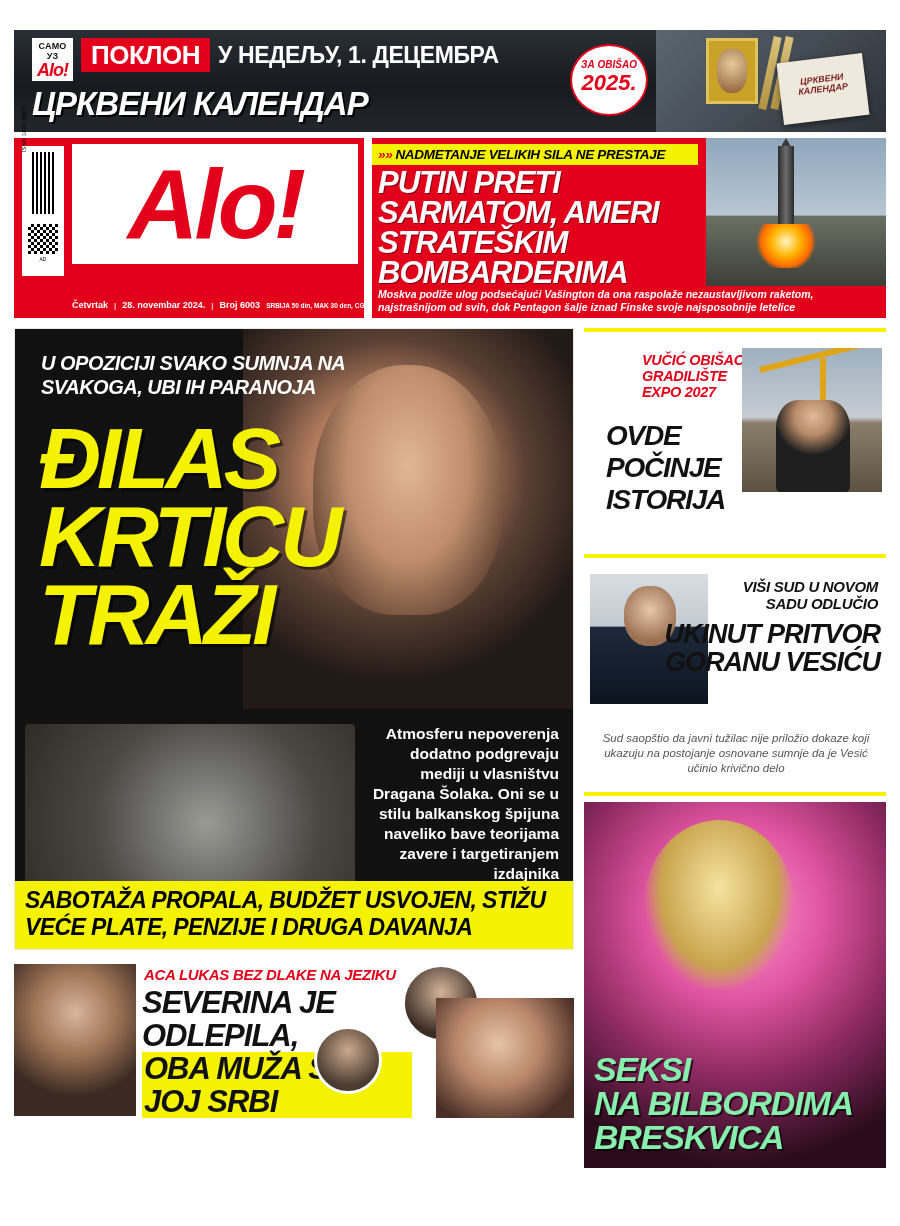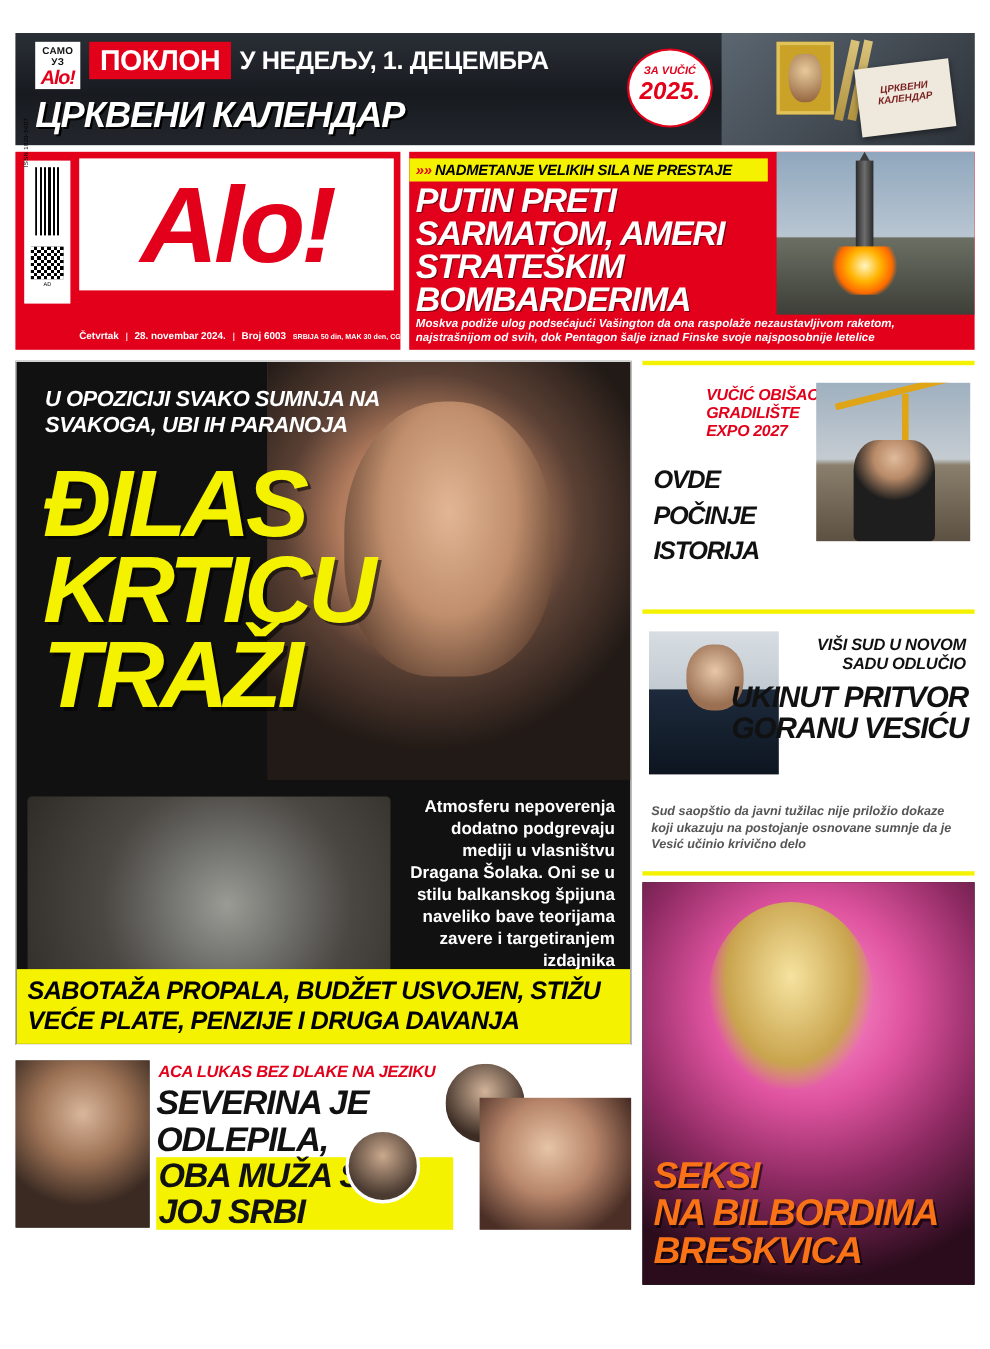--- a/index.html
+++ b/index.html
@@ -638,7 +638,7 @@
     </div>
 
     <div class="promo-badge">
-      <div class="b1">ЗА VUČIĆ</div>
+      <div class="b1">ЗА OBIŠAO</div>
       <div class="b2">2025.</div>
     </div>
 

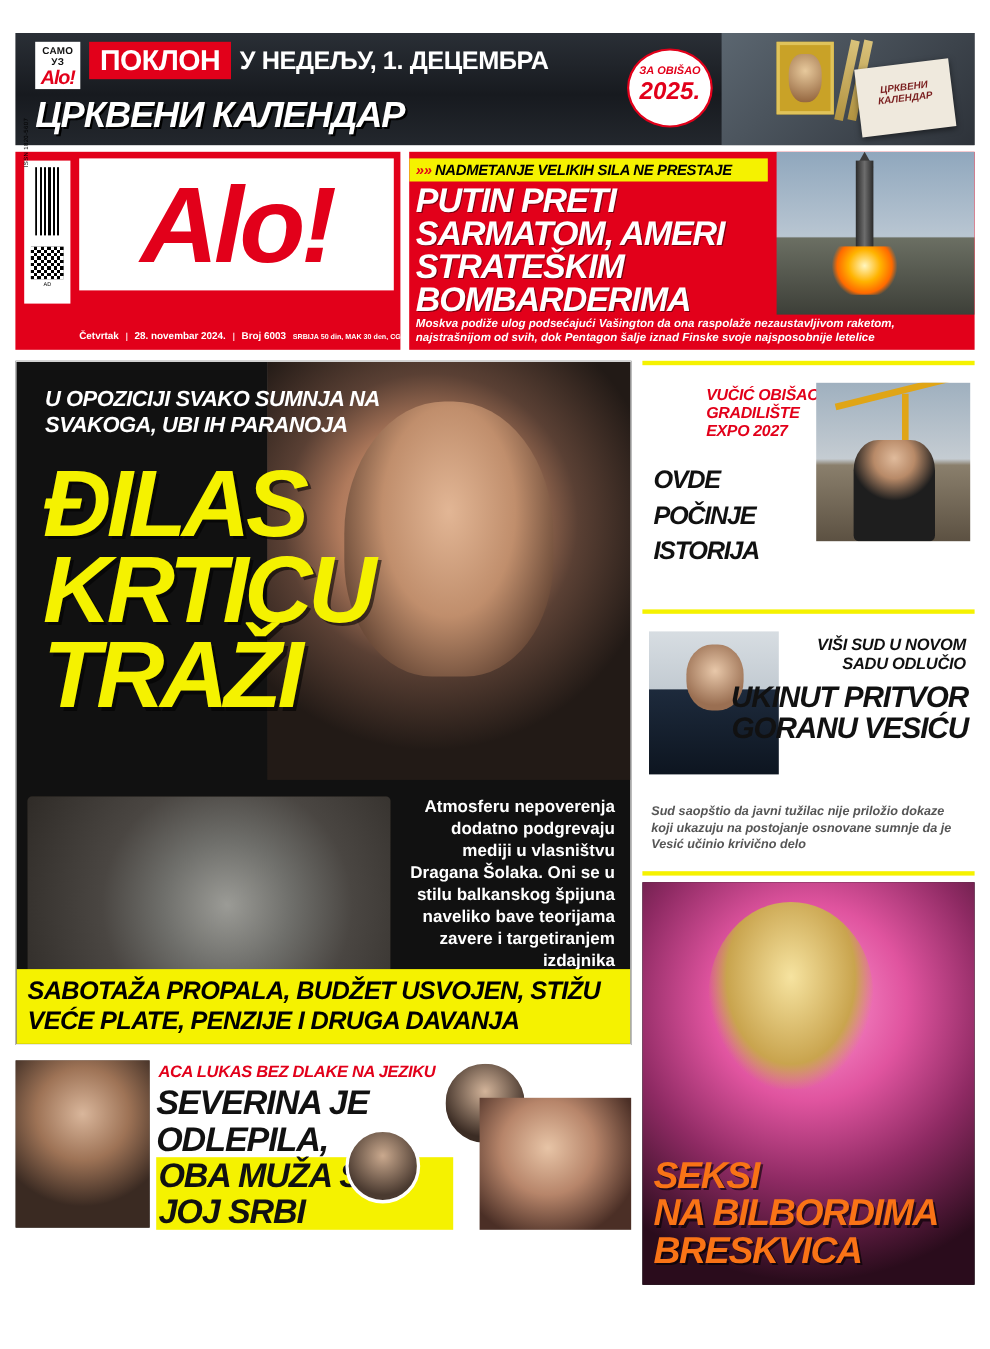--- a/index.html
+++ b/index.html
@@ -495,9 +495,9 @@
   }
   .vucic-title {
     position: absolute;
-    left: 10px; top: 82px;
+    left: 22px; top: 82px;
     color: #111;
-    font-size: 23px;
+    font-size: 28px;
     font-weight: bold;
     font-style: italic;
     line-height: 32px;

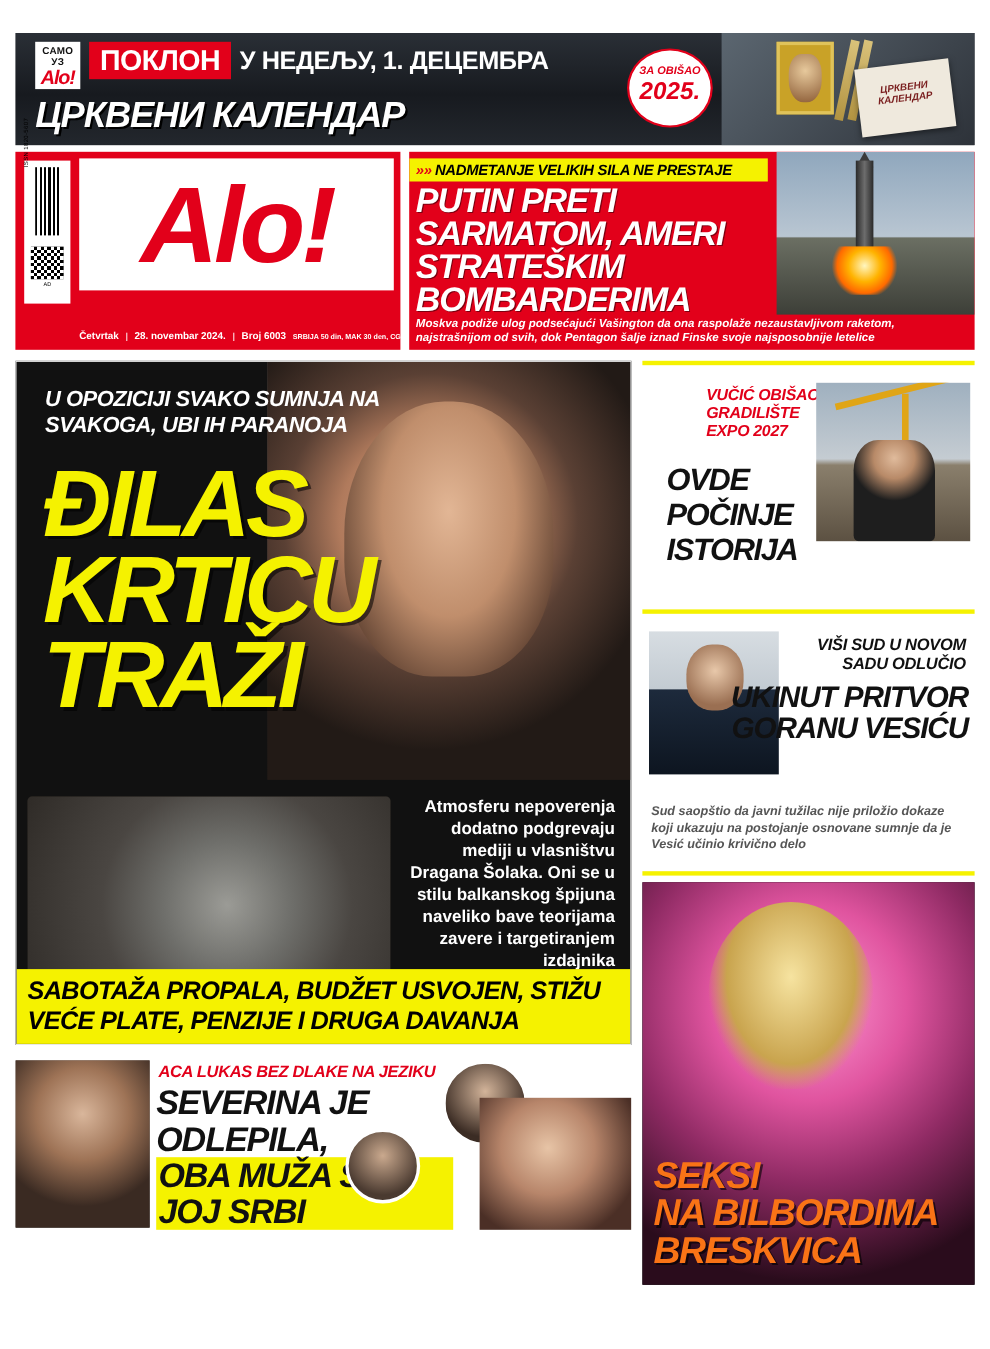--- a/index.html
+++ b/index.html
@@ -582,9 +582,9 @@
     color: #555;
     font-size: 11.5px;
     font-style: italic;
-    font-weight: bold;
+    font-weight: normal;
     line-height: 15px;
-    text-align: left;
+    text-align: center;
   }
 
   .breskvica {

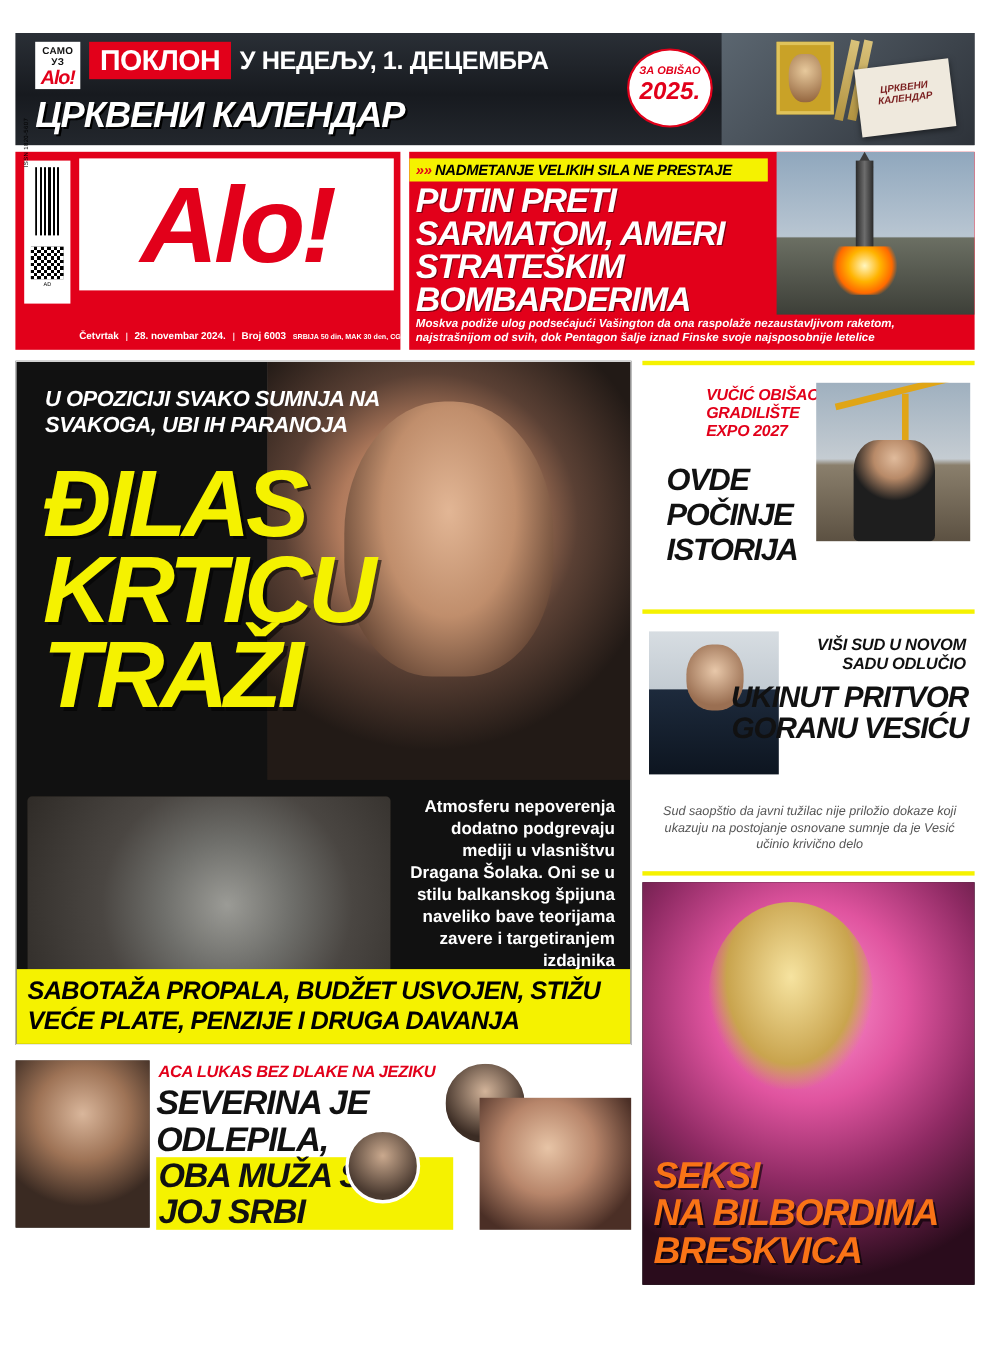--- a/index.html
+++ b/index.html
@@ -610,7 +610,7 @@
   .bres-title {
     position: absolute;
     left: 10px; bottom: 14px;
-    color: #f97316;
+    color: #86efac;
     font-size: 34px;
     font-weight: bold;
     font-style: italic;

